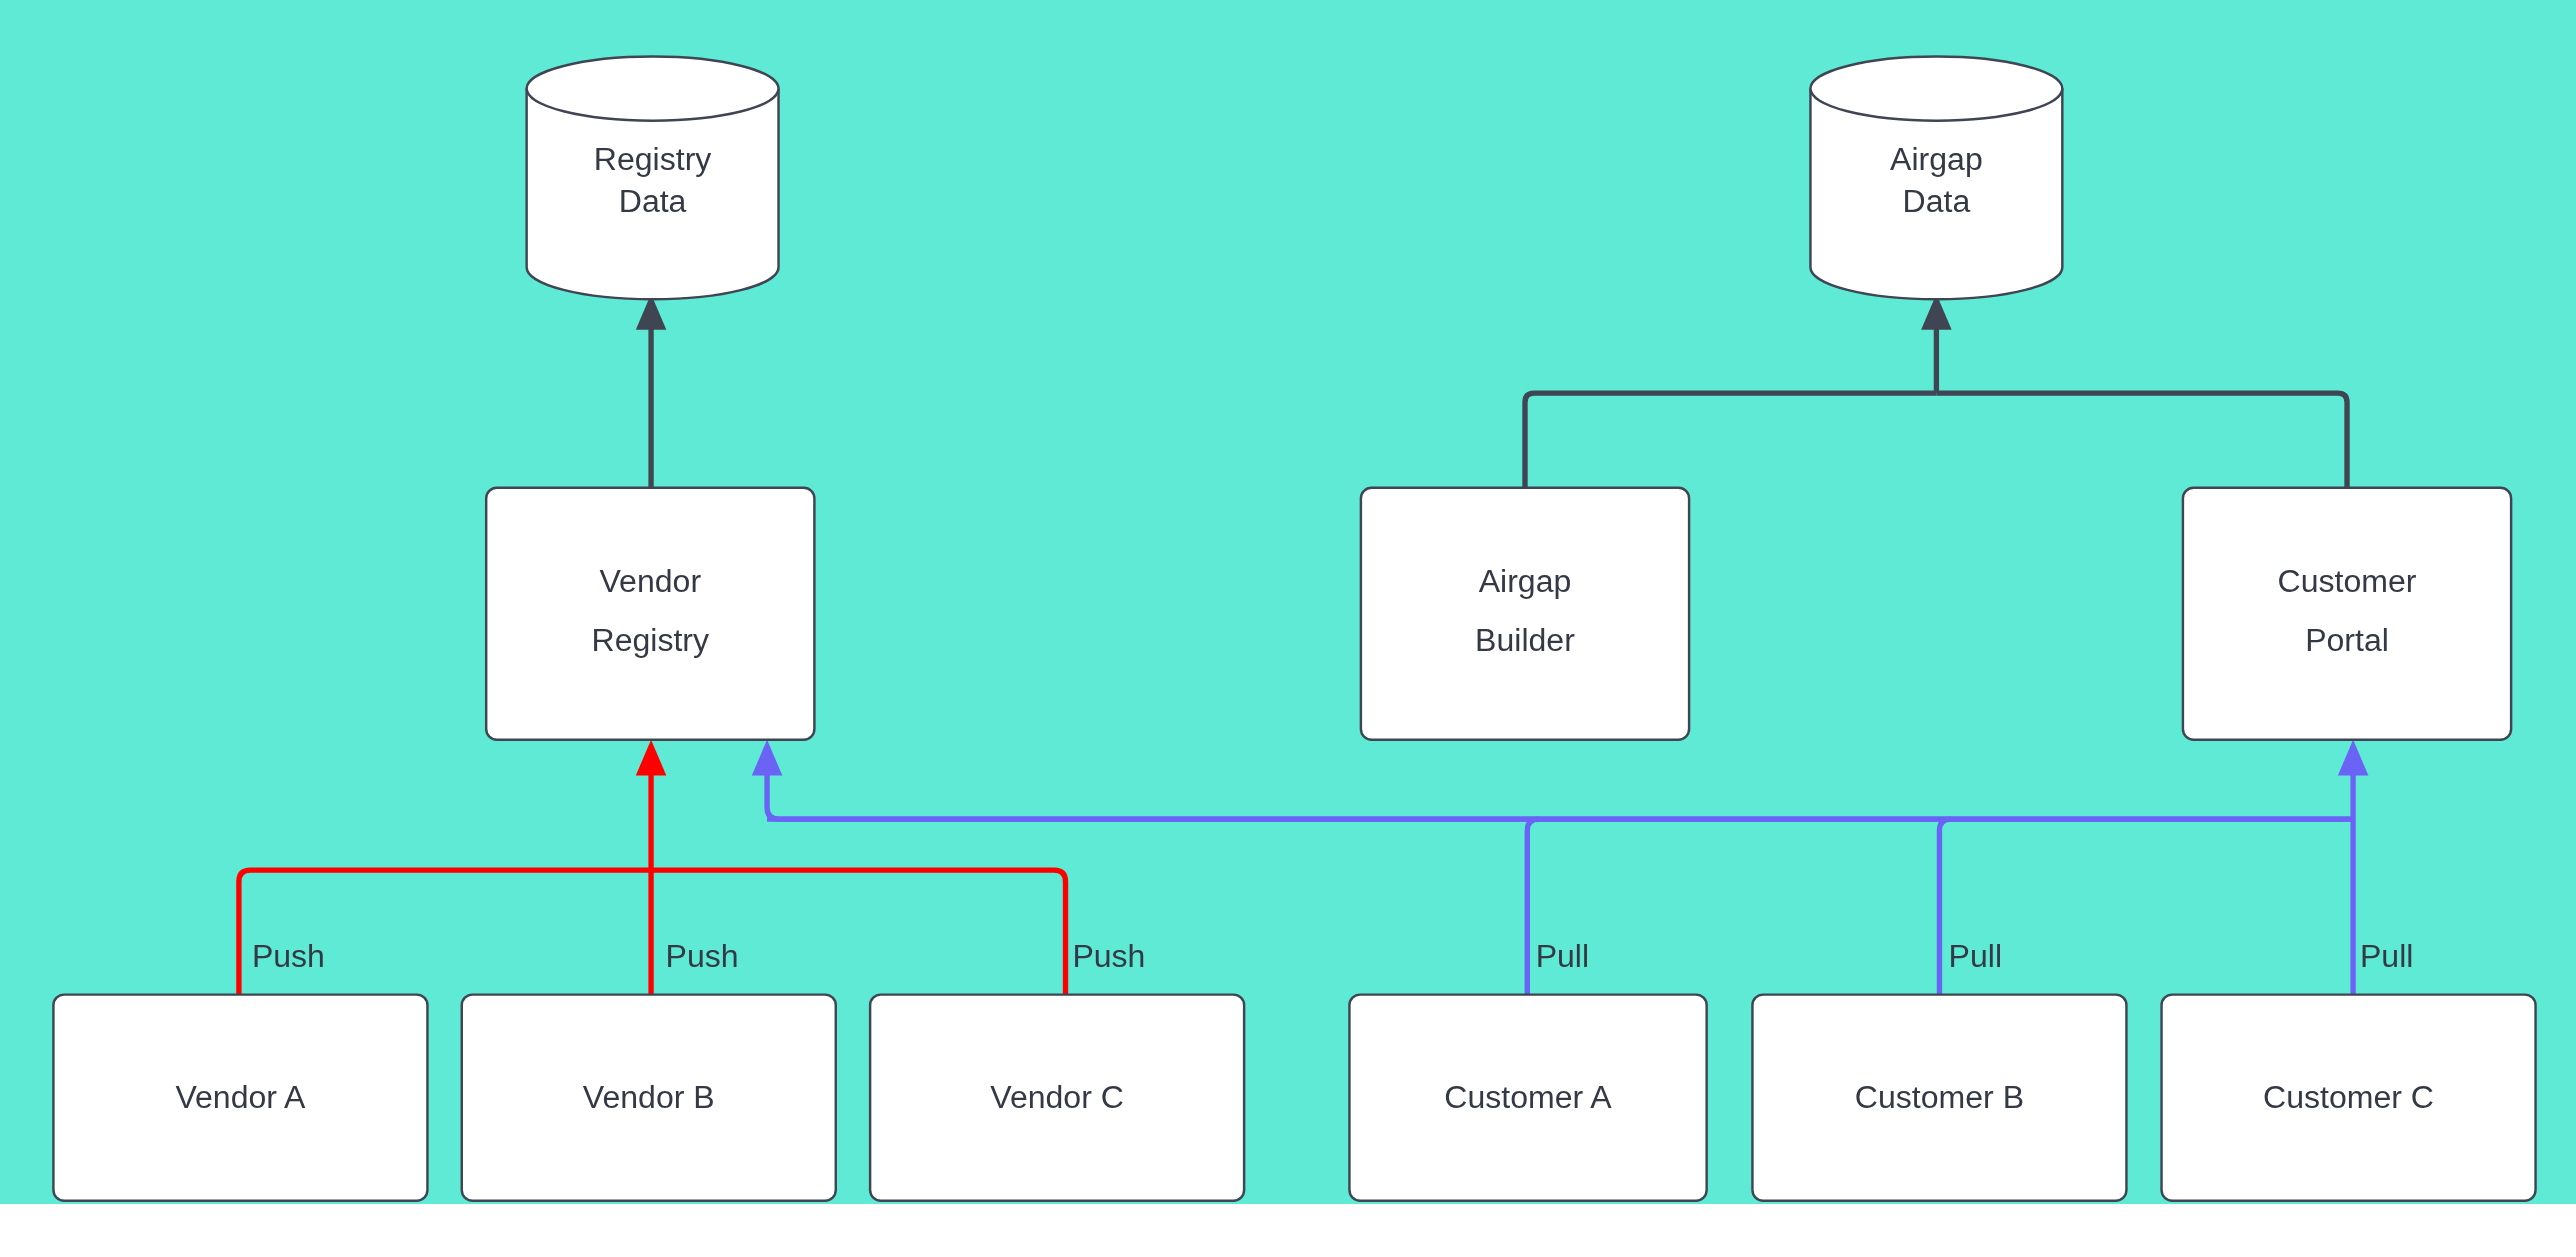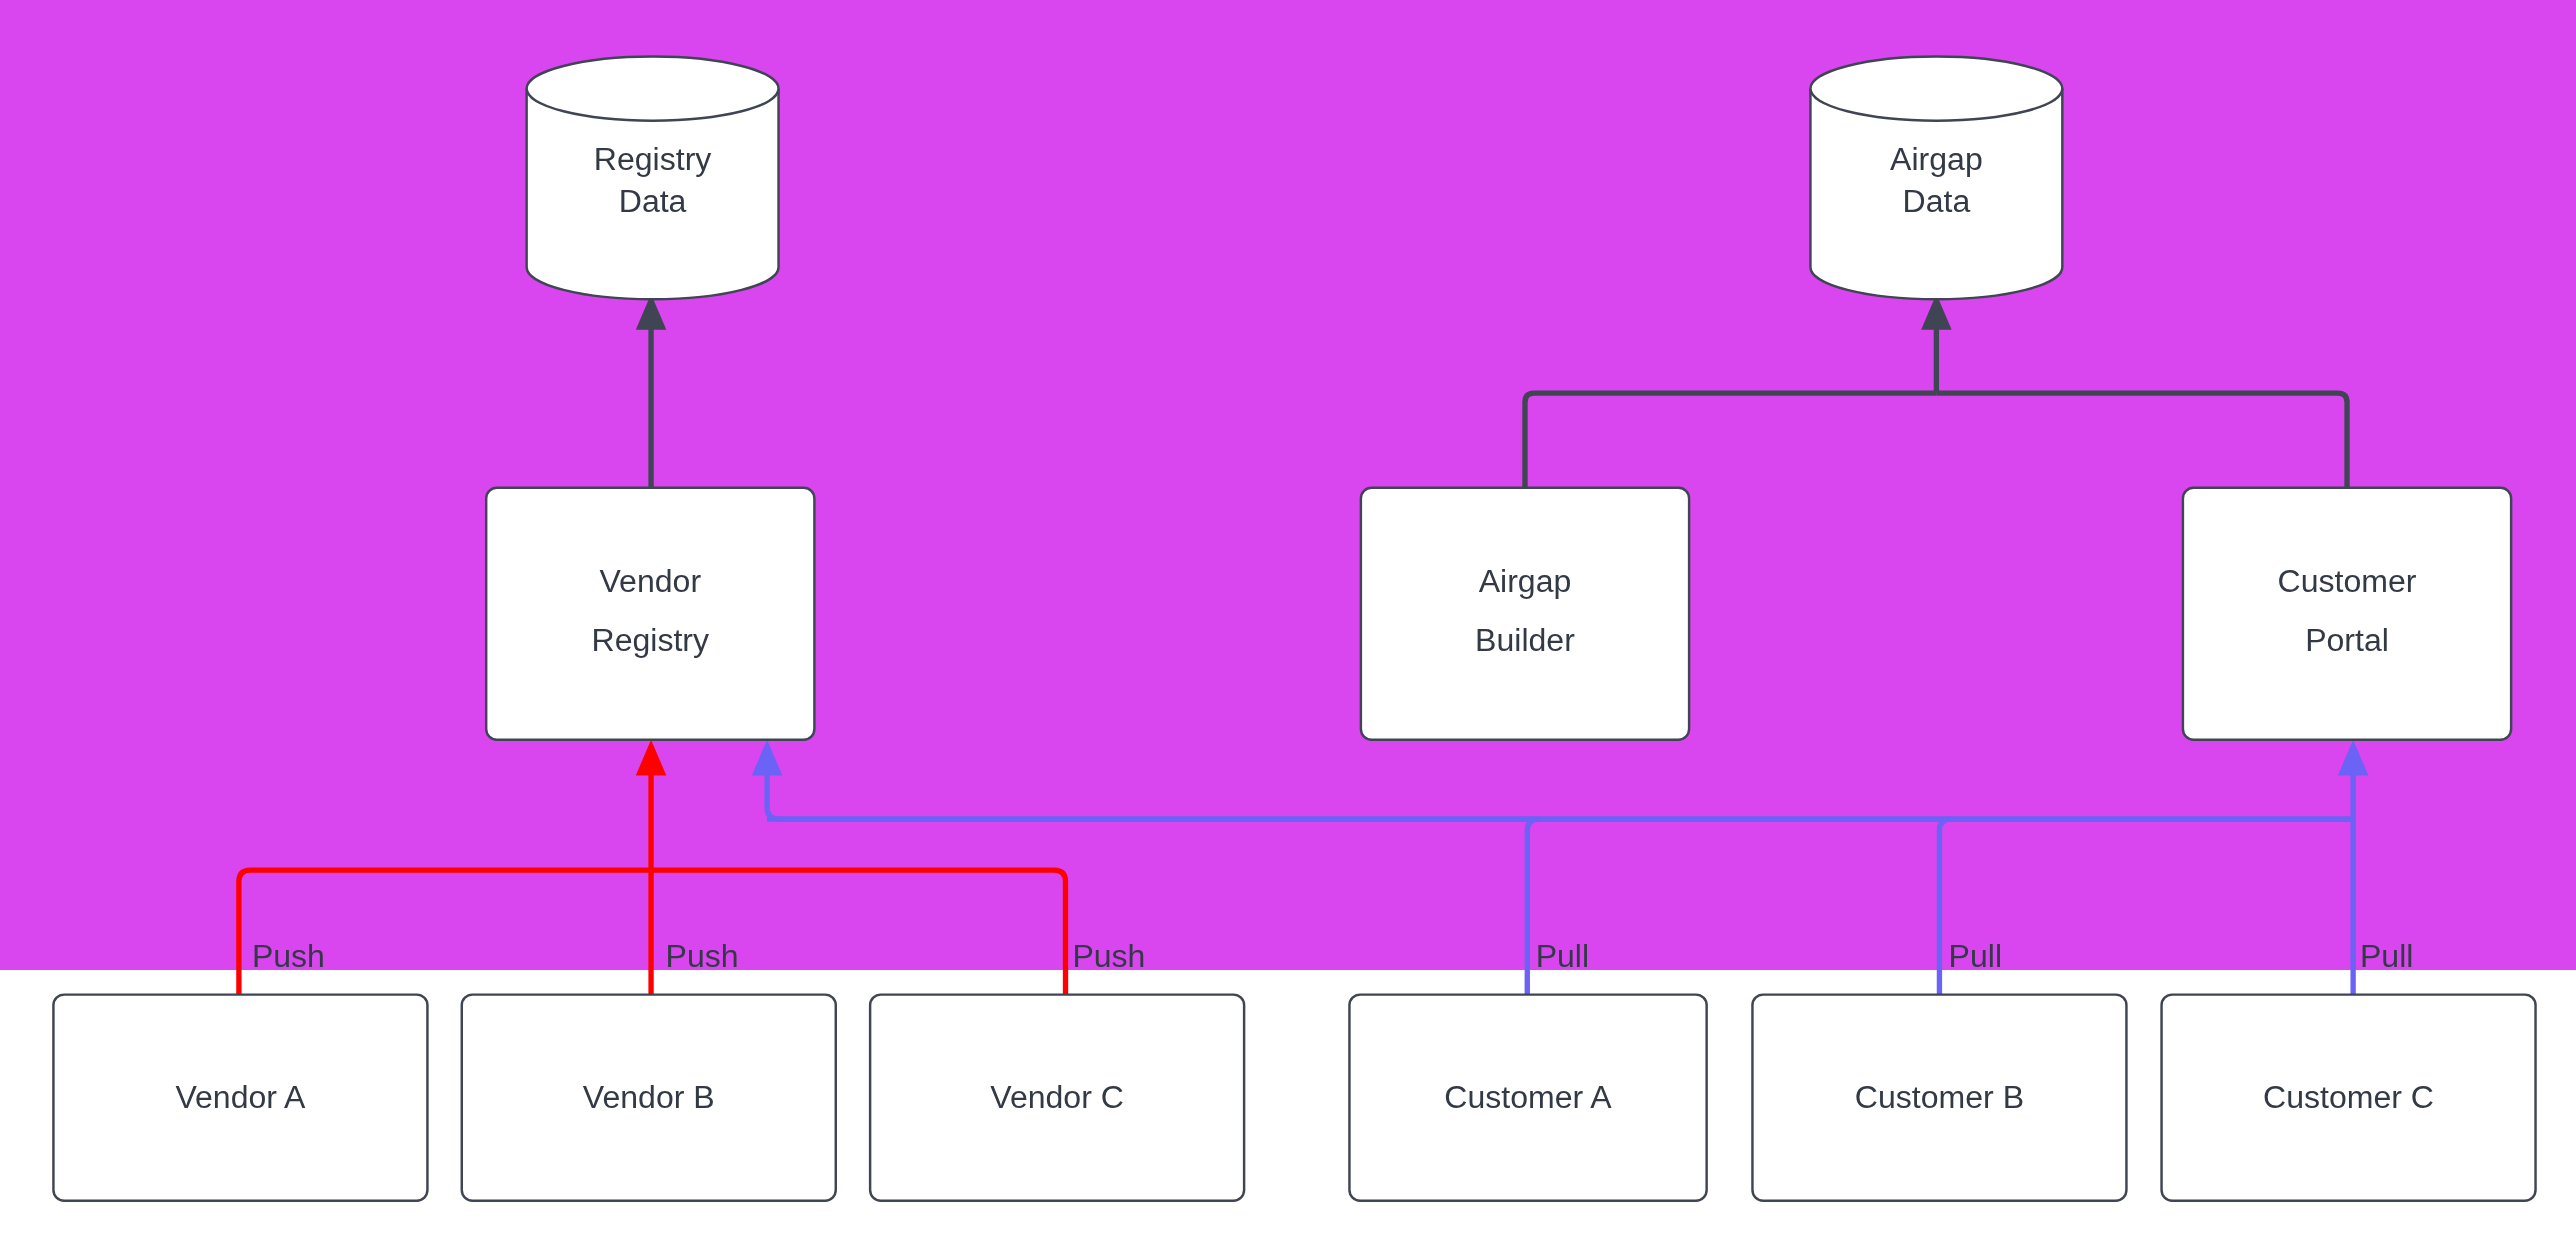--- a/index.html
+++ b/index.html
@@ -17,8 +17,8 @@
   #diagram-root {
     position: relative;
     width: 2576px;
-    height: 970px;
-    background: #d946ef;
+    height: 1204px;
+    background: #5eead4;
   }
   svg.diagram-canvas {
     display: block;

